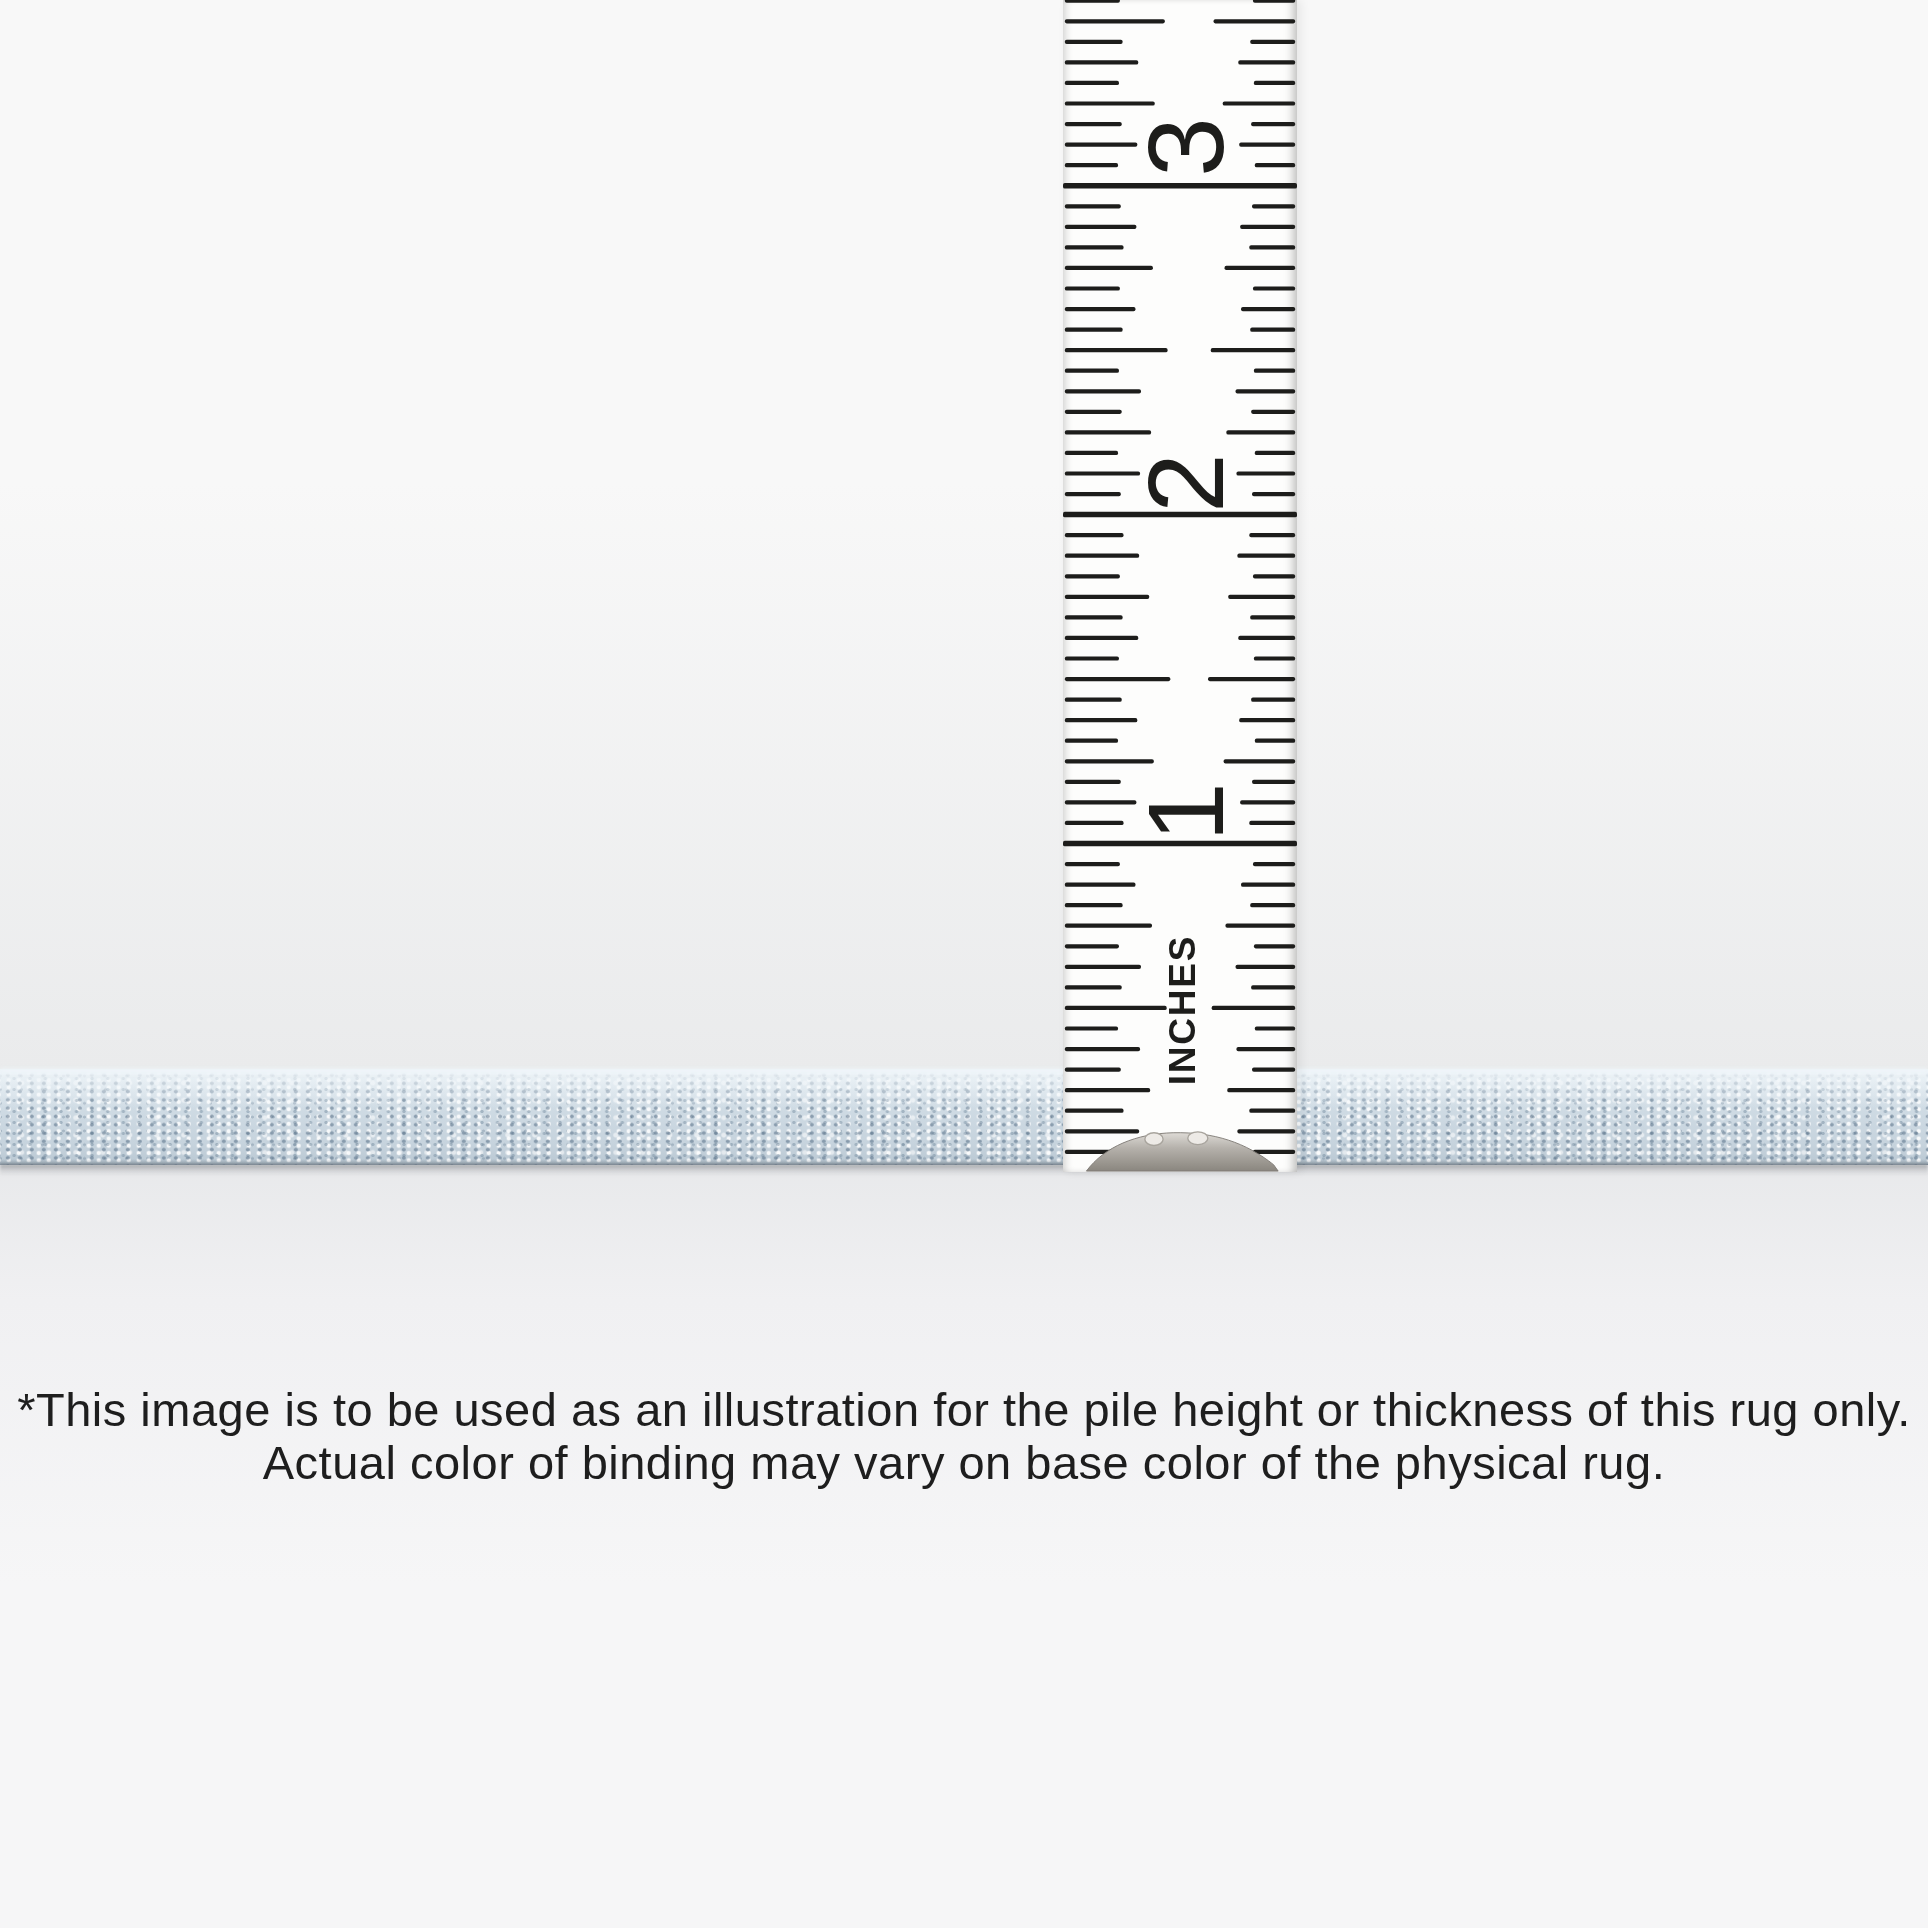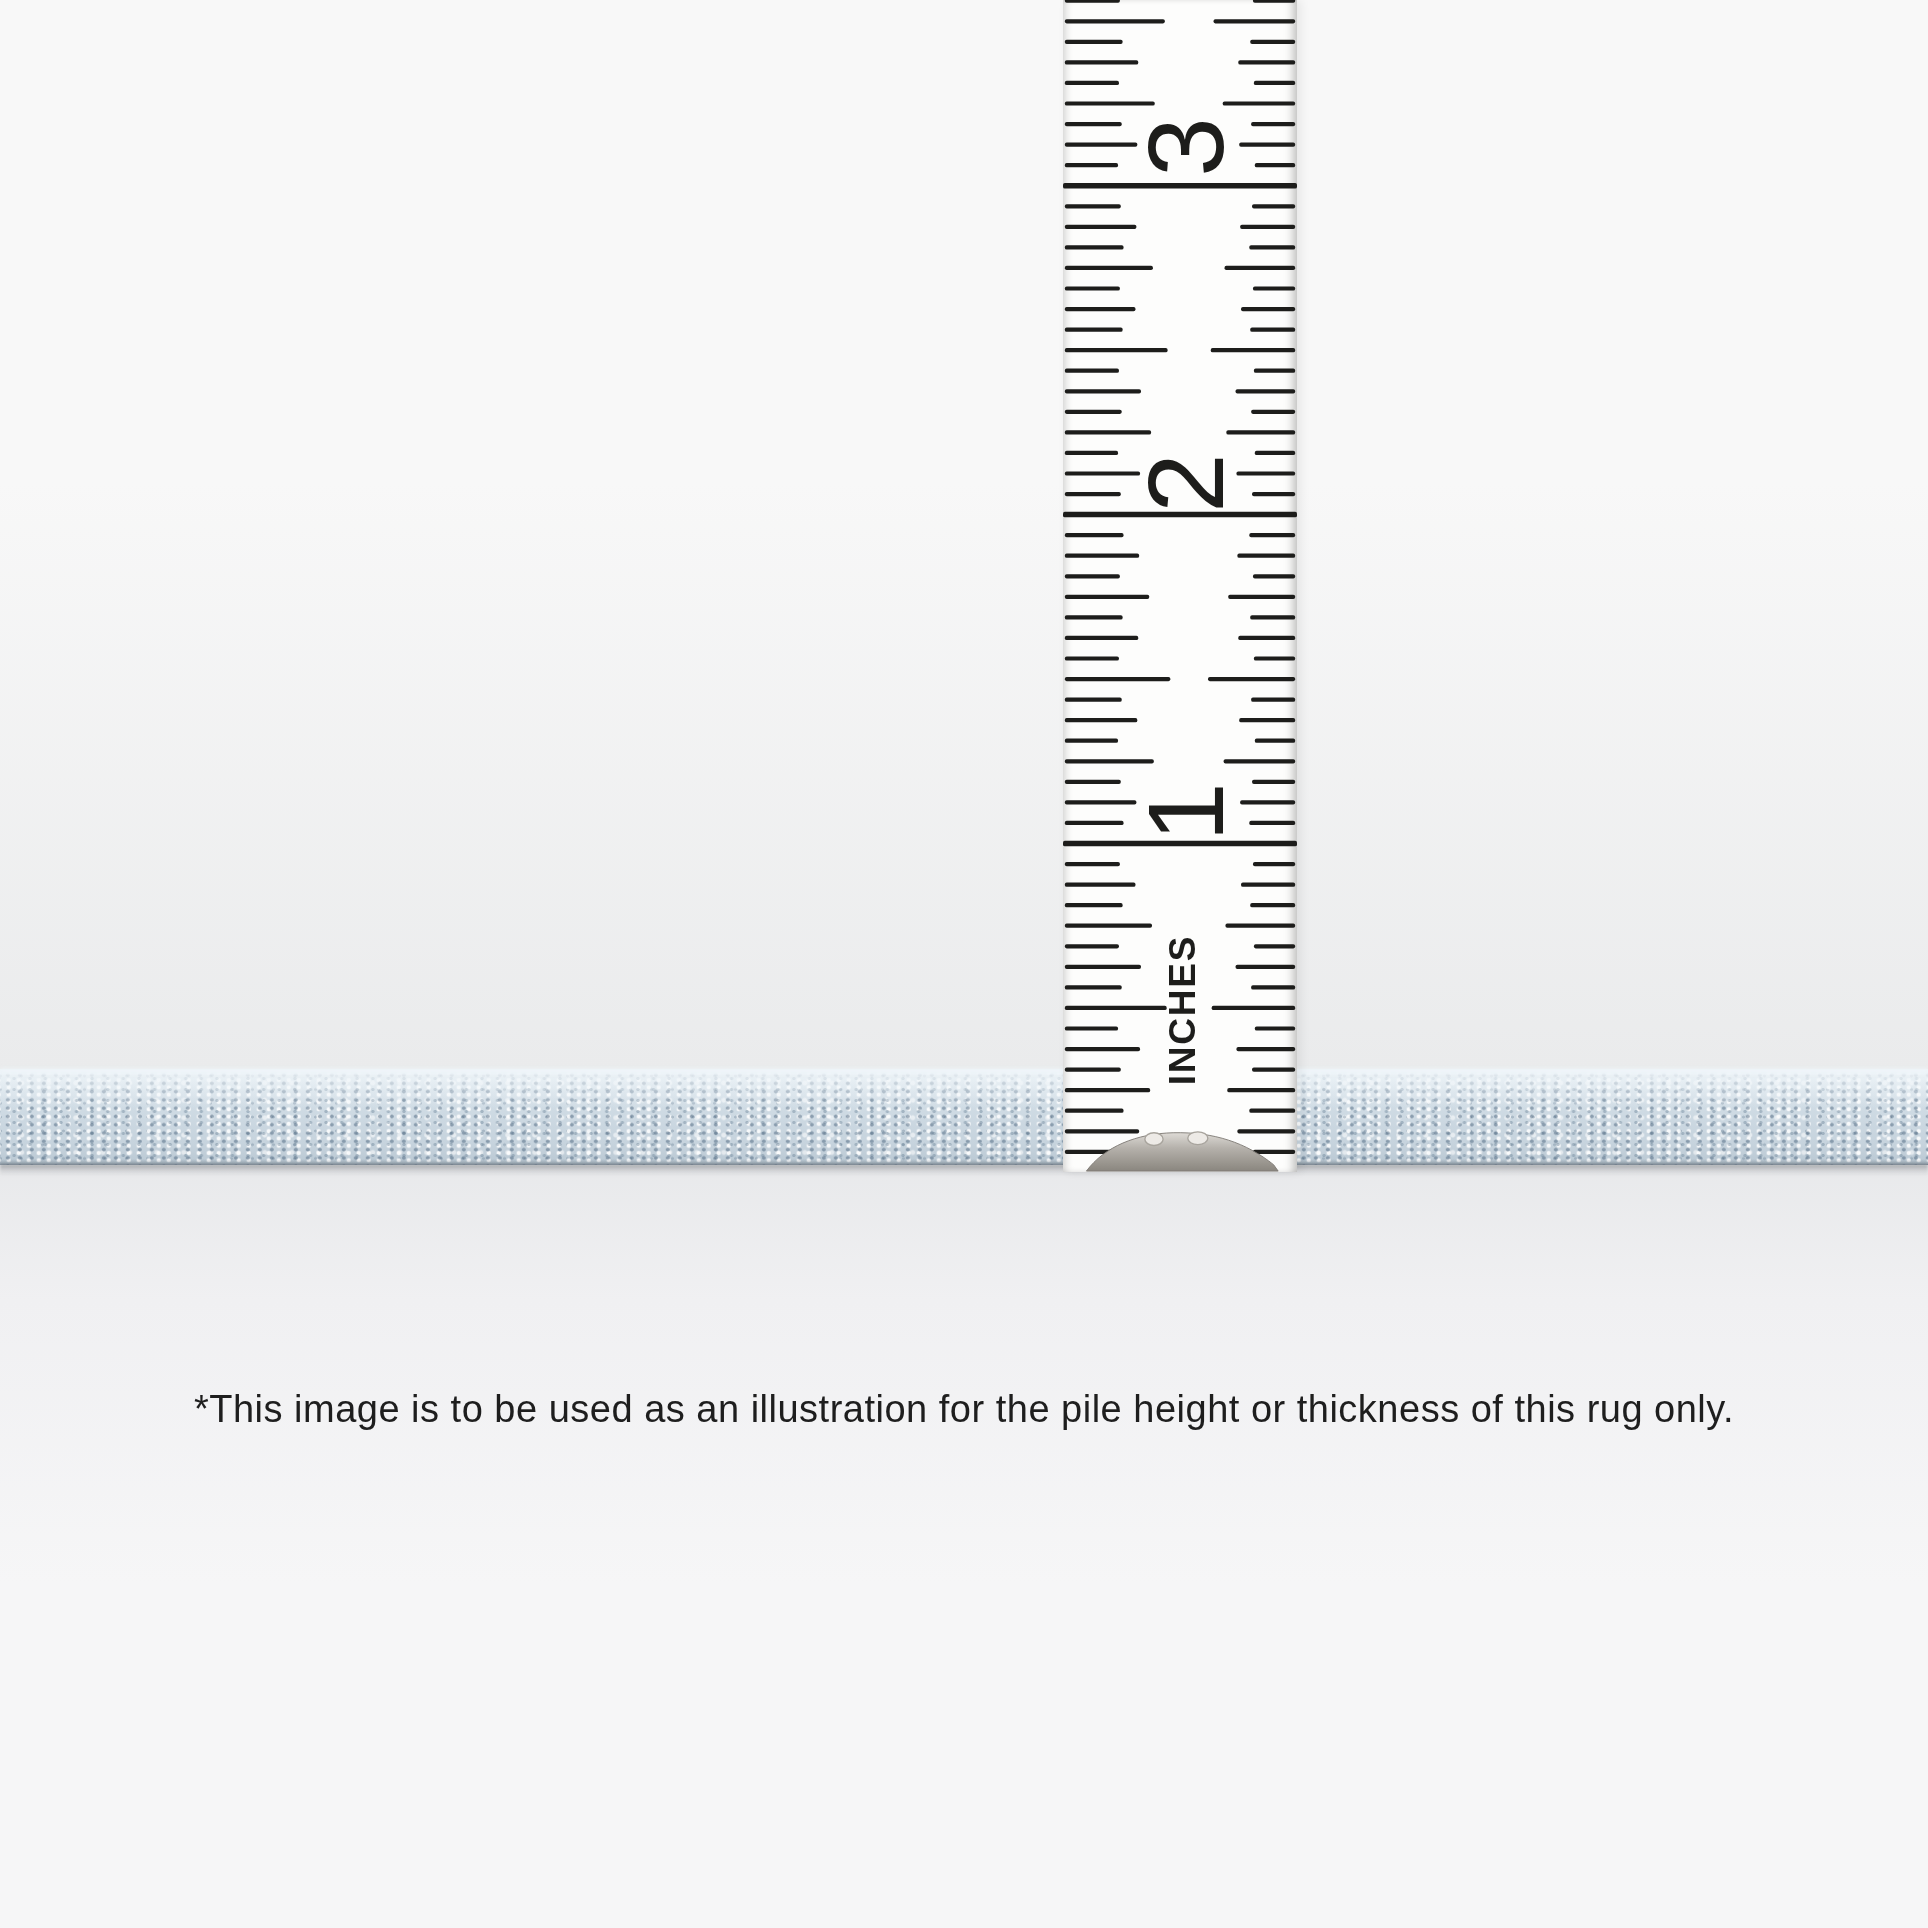--- a/index.html
+++ b/index.html
@@ -80,7 +80,7 @@
   .disclaimer{
     position:absolute;left:0;top:1383px;width:100%;
     text-align:center;color:var(--text);
-    font-size:38px;line-height:53px;letter-spacing:0.5px;
+    font-size:47px;line-height:53px;letter-spacing:0.5px;
   }
 </style>
 </head>

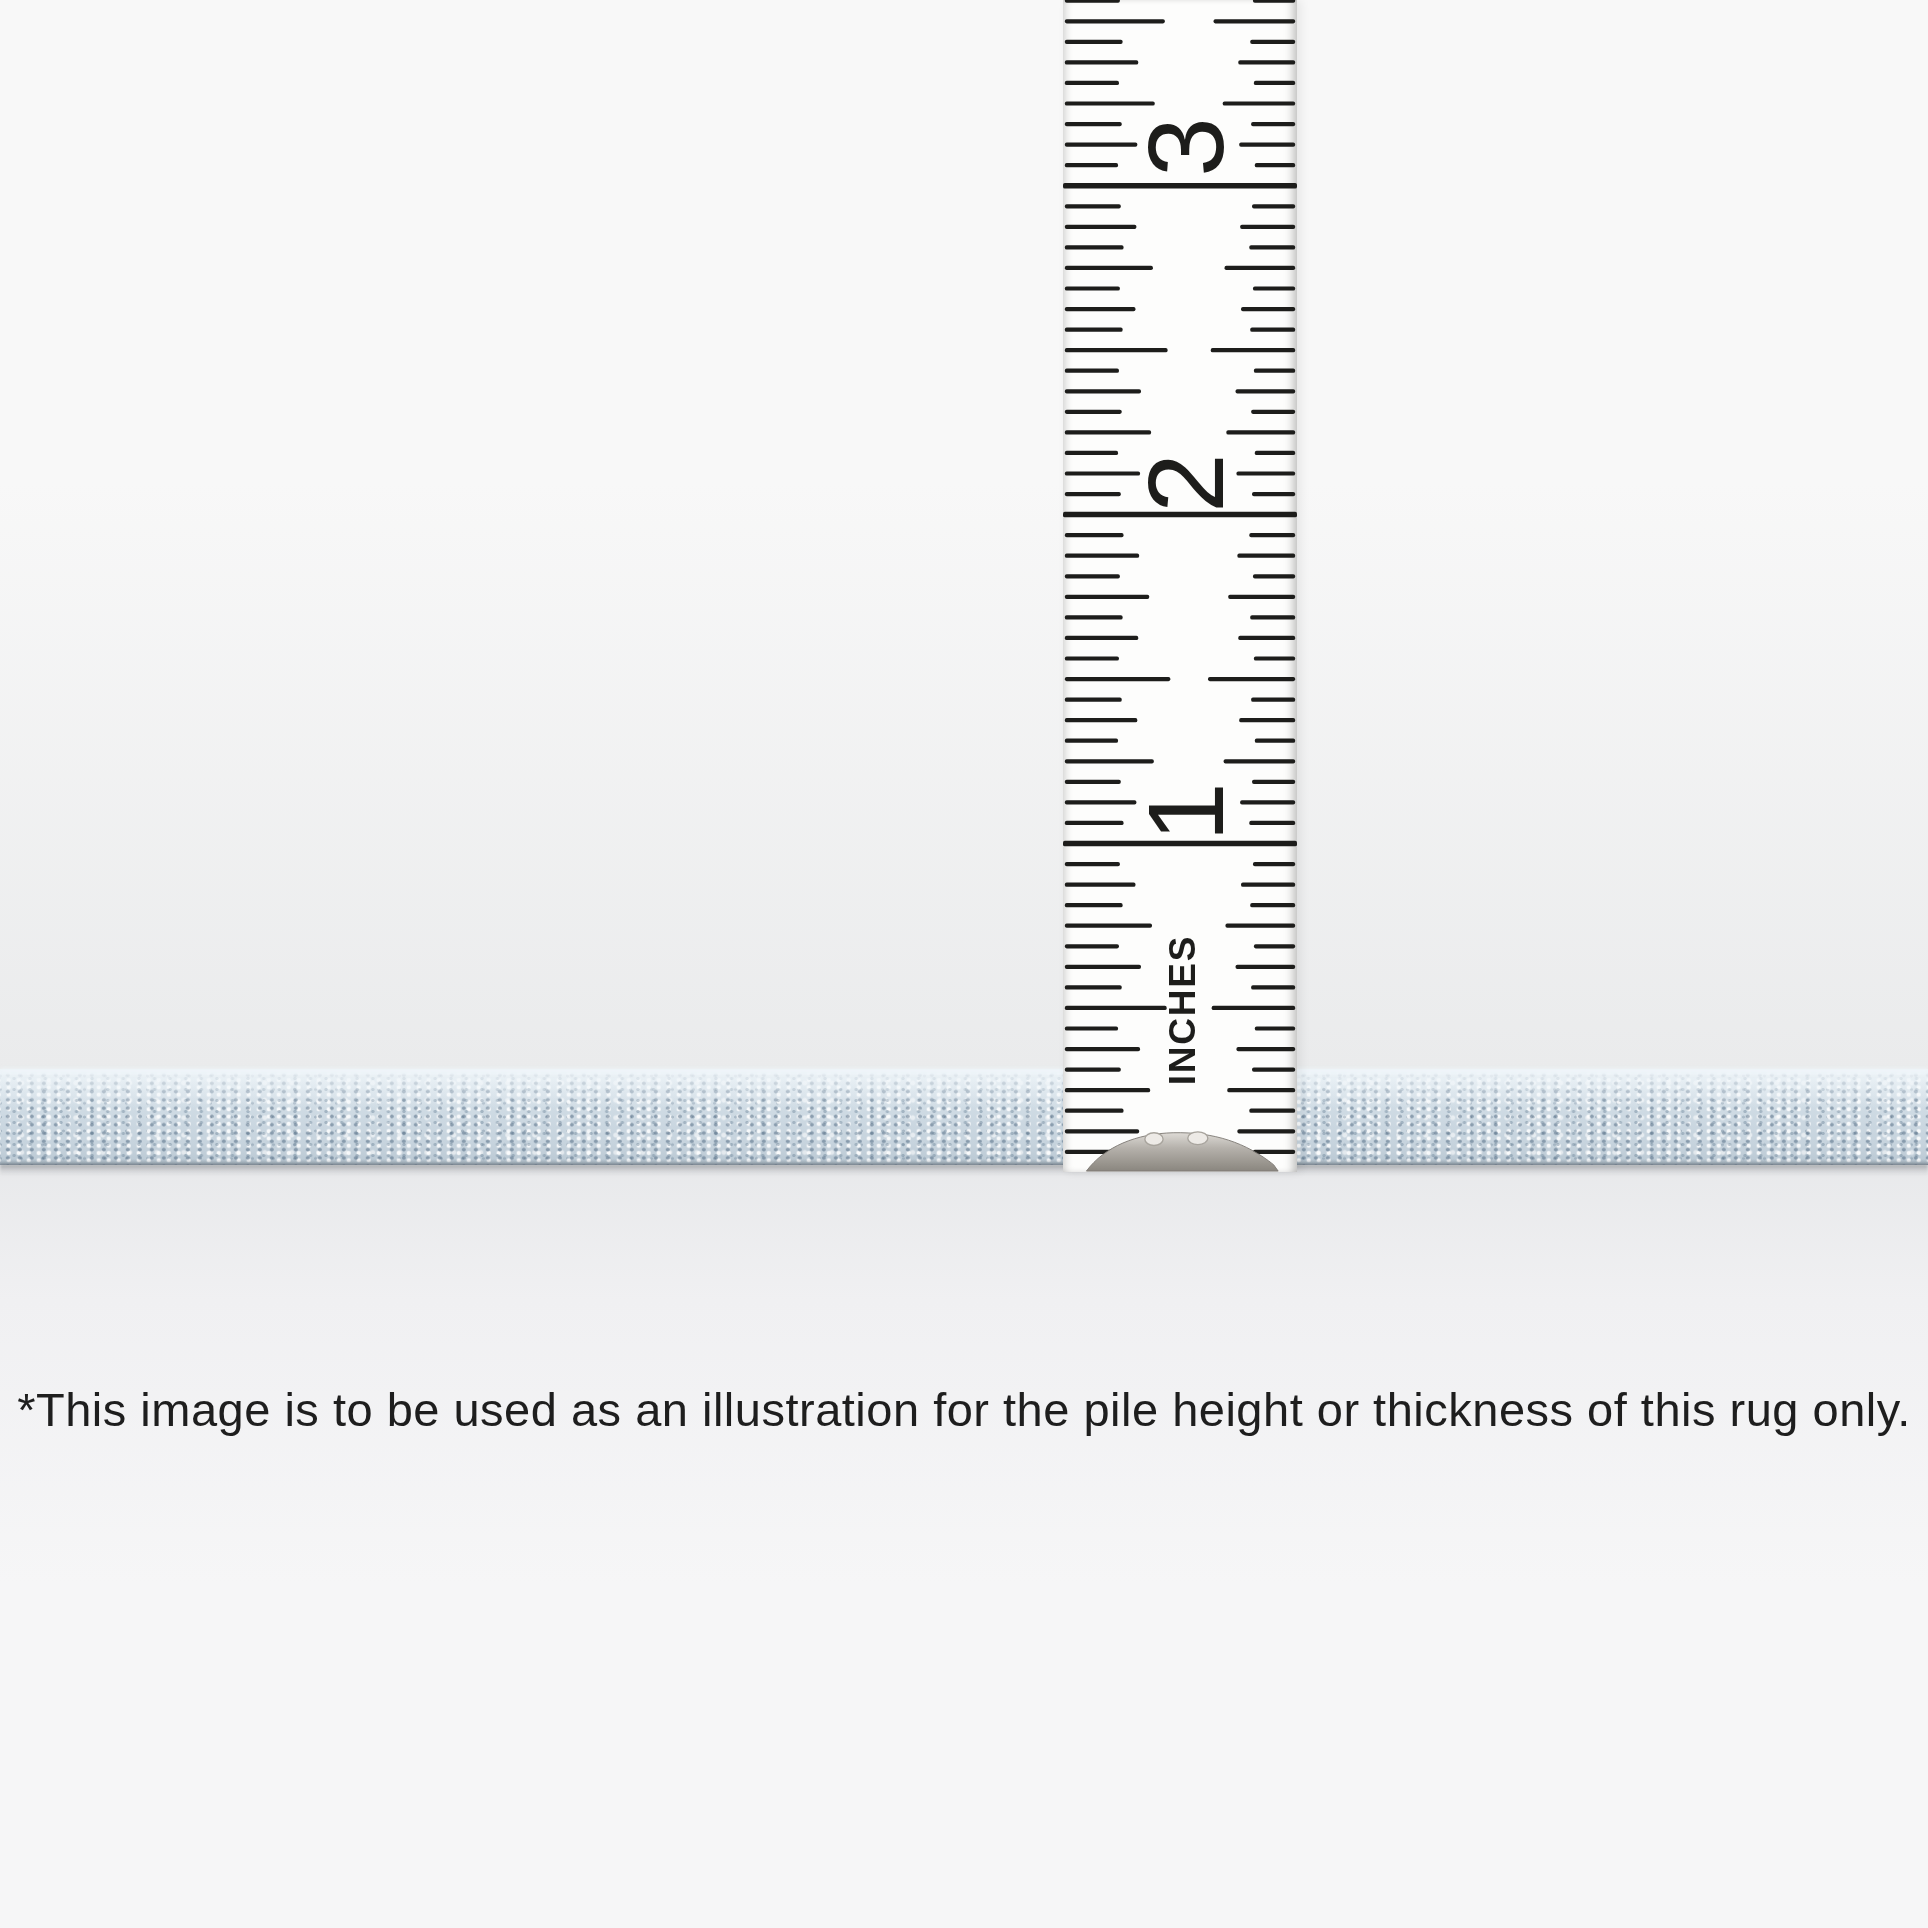--- a/index.html
+++ b/index.html
@@ -234,6 +234,7 @@
 
   <div class="disclaimer">
     <div>*This image is to be used as an illustration for the pile height or thickness of this rug only.</div>
+    <div>Actual color of binding may vary on base color of the physical rug.</div>
   </div>
 
 </div>

